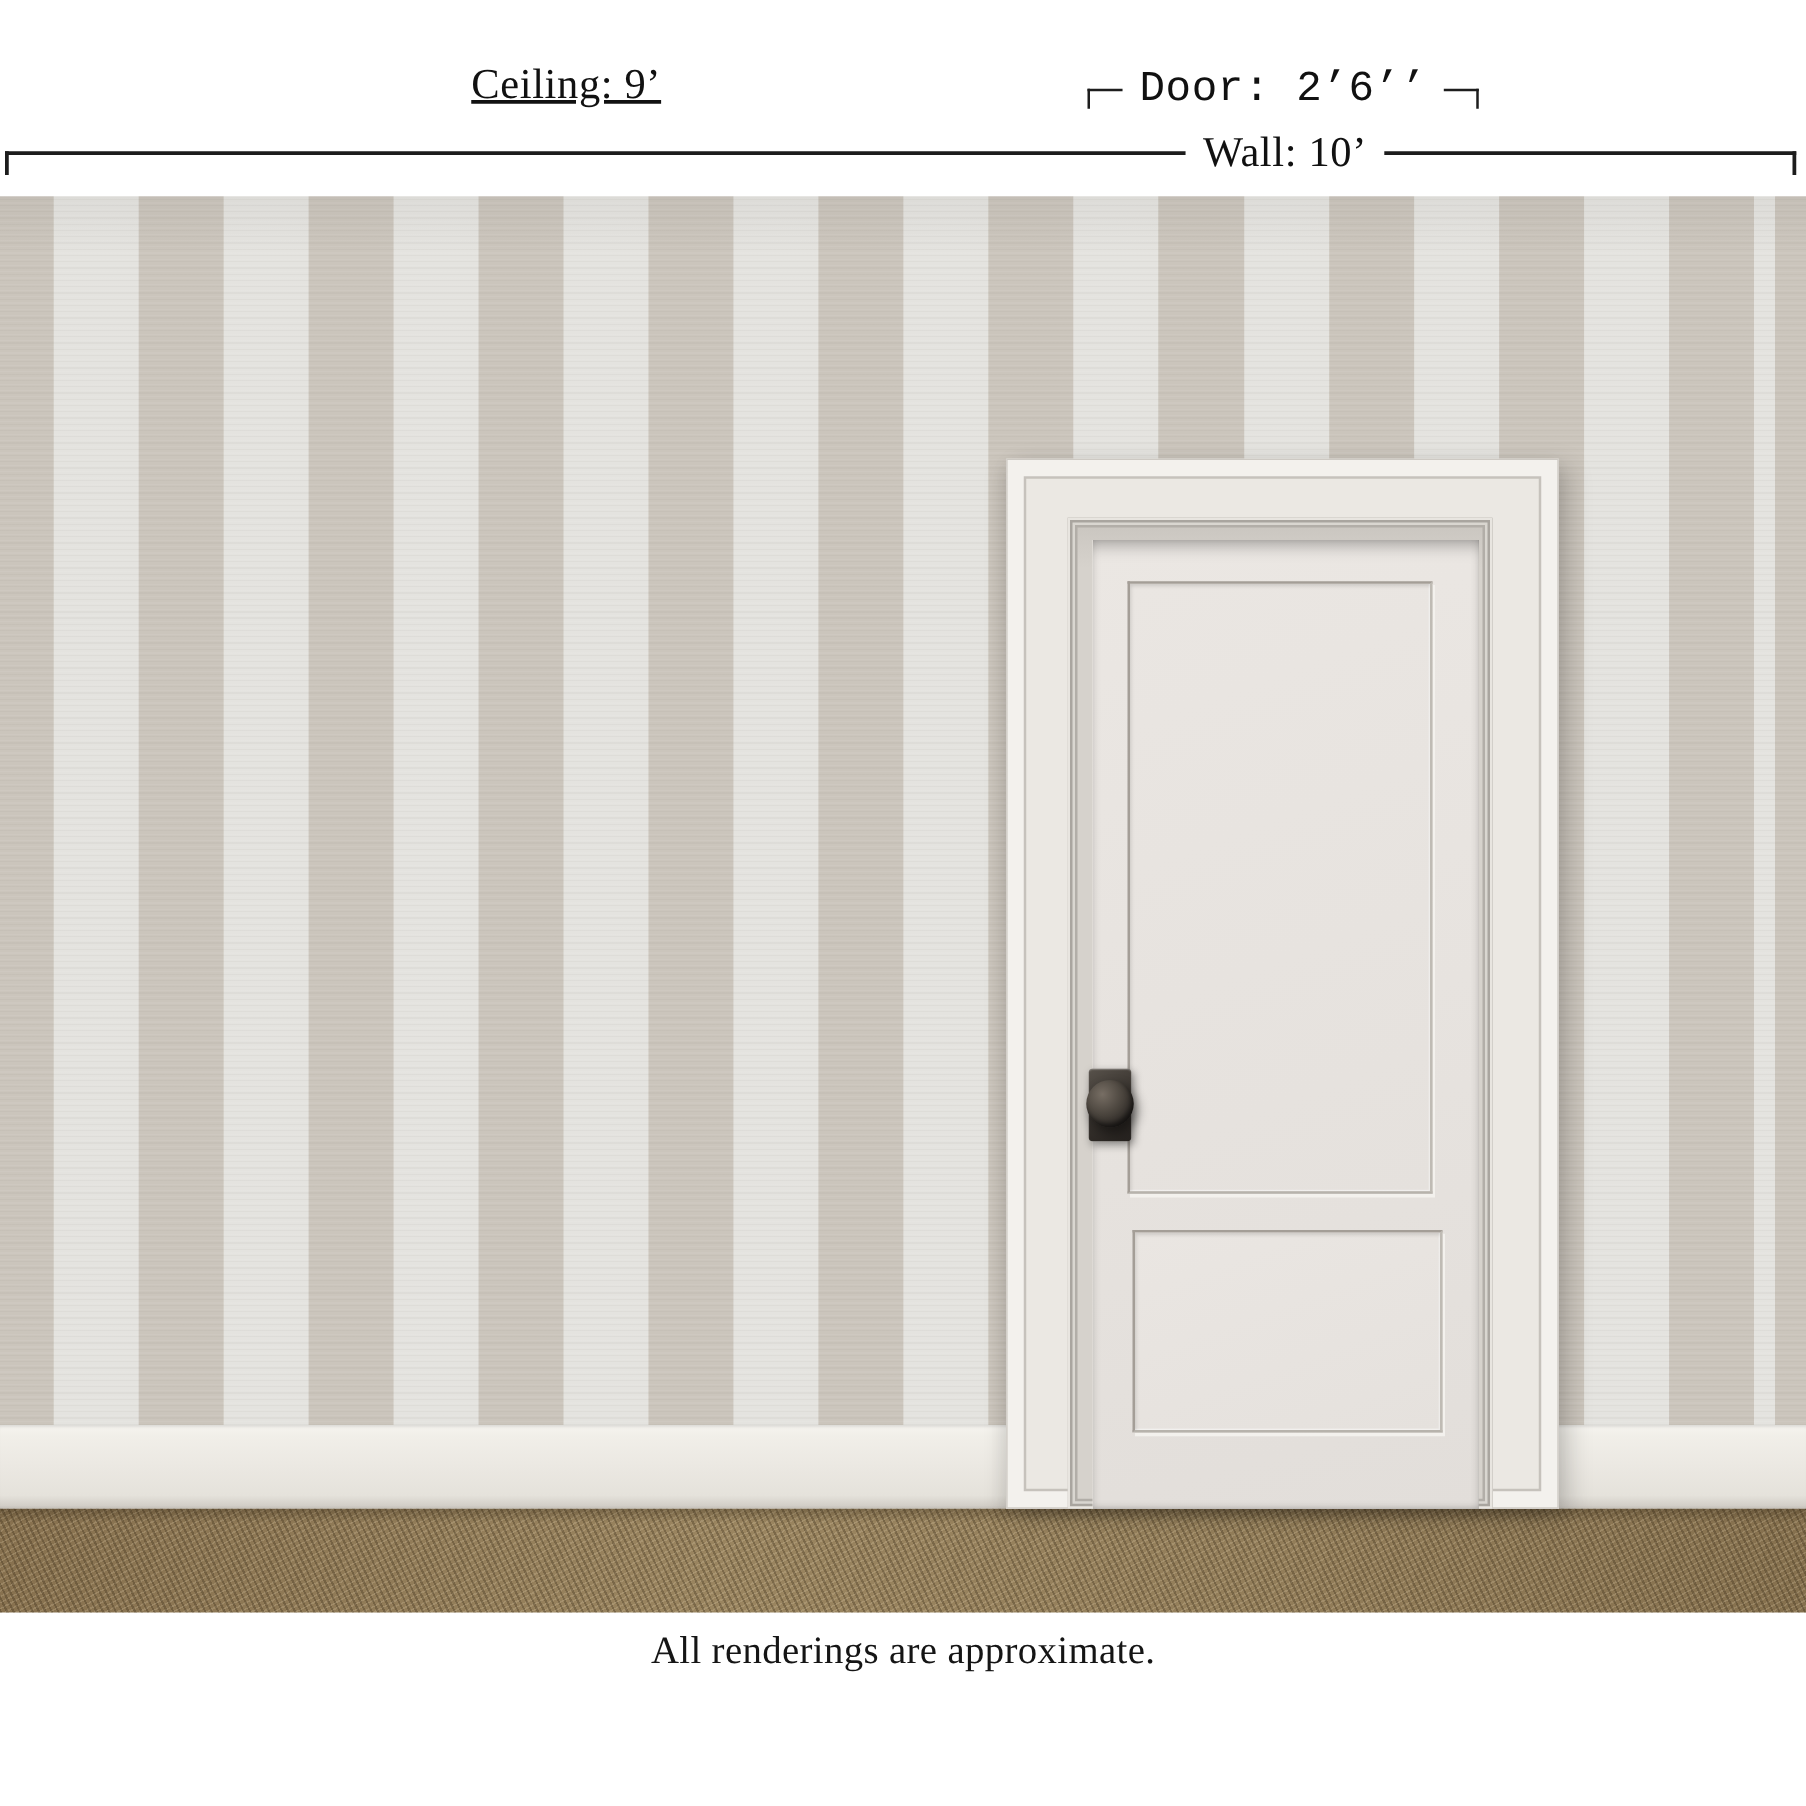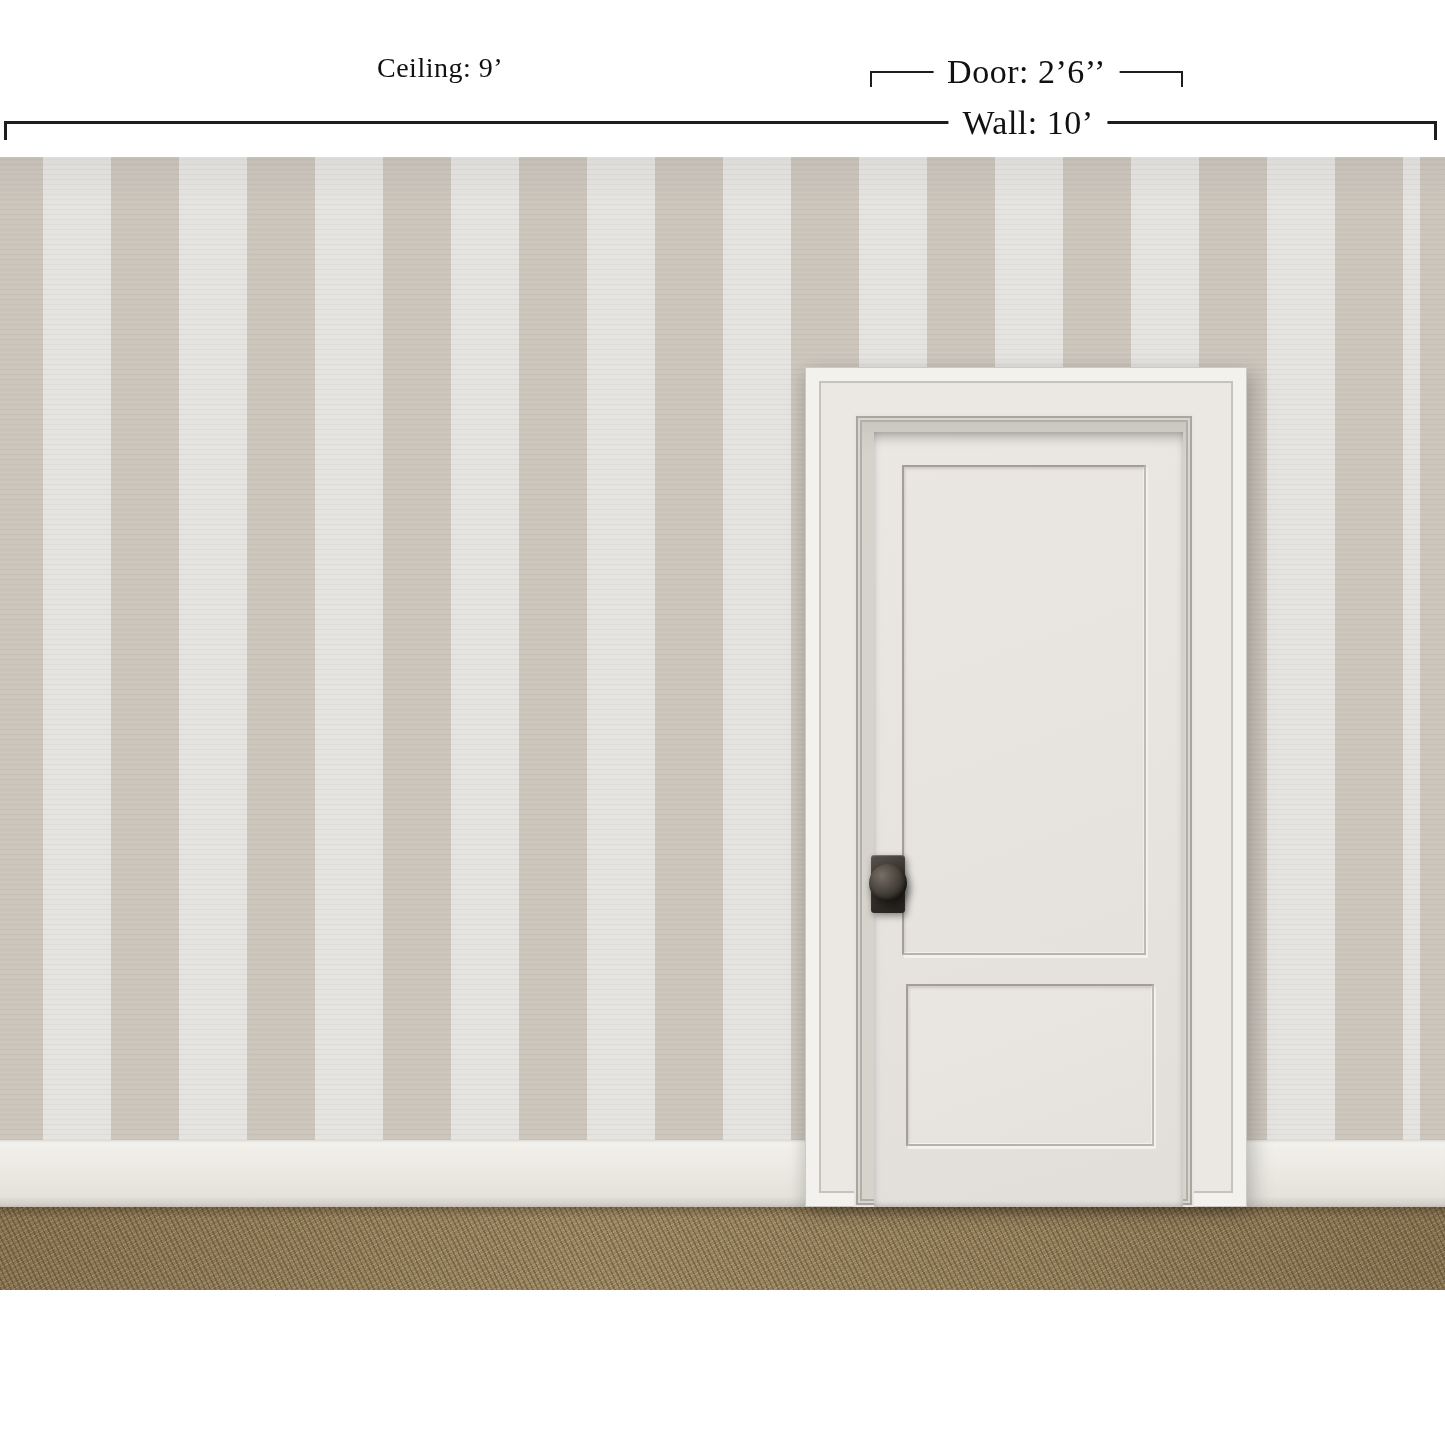--- a/index.html
+++ b/index.html
@@ -13,7 +13,7 @@
   
   .ceiling-label{
     position:absolute;left:377px;top:48px;
-    font-size:28px;line-height:40px;letter-spacing:.5px;white-space:nowrap;
+    font-size:34px;line-height:40px;letter-spacing:.5px;white-space:nowrap;text-decoration:underline;
   }
   .dim-line{position:absolute;background:var(--line,#1d1d1d);}
   .door-dim{left:870px;top:71px;width:313px;height:2px;}

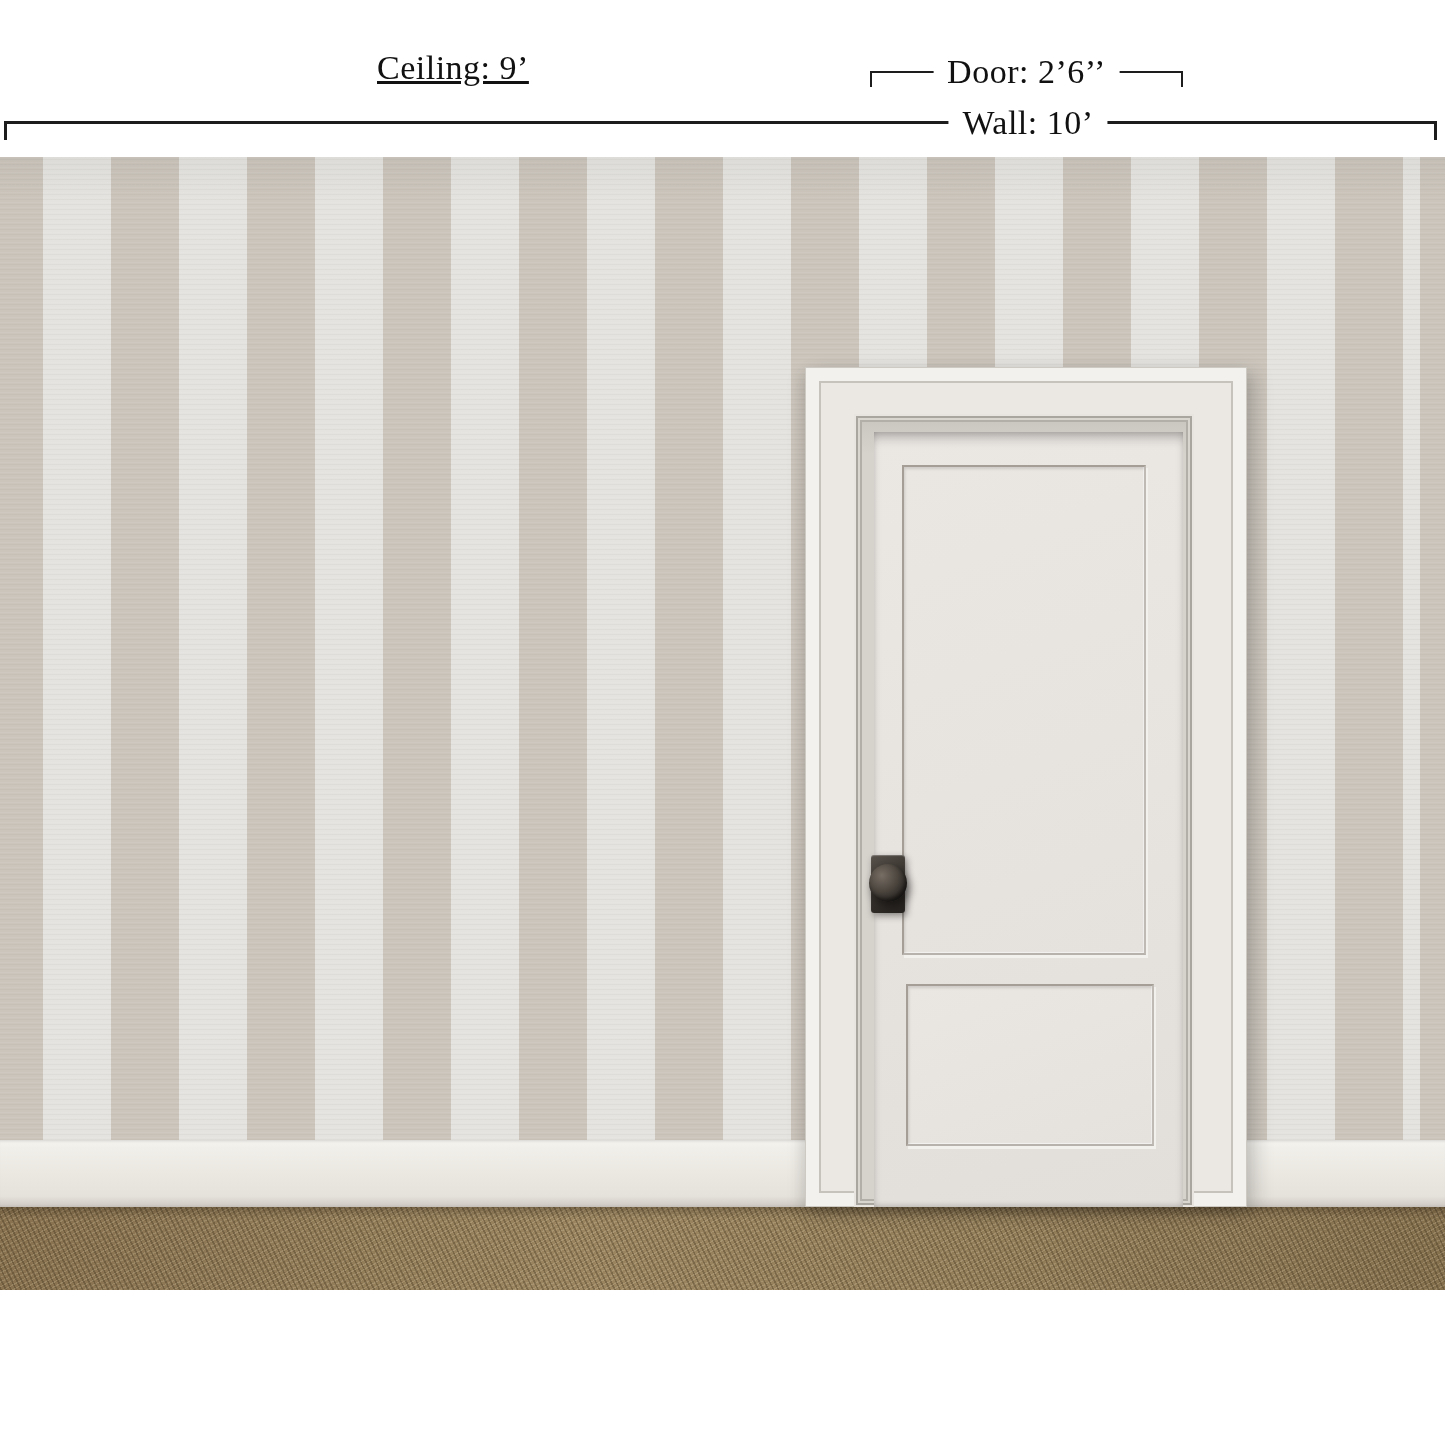--- a/index.html
+++ b/index.html
@@ -16,7 +16,7 @@
     font-size:34px;line-height:40px;letter-spacing:.5px;white-space:nowrap;text-decoration:underline;
   }
   .dim-line{position:absolute;background:var(--line,#1d1d1d);}
-  .door-dim{left:870px;top:71px;width:313px;height:2px;}
+  .door-dim{left:870px;top:71px;width:313px;height:2px;font-family:Liberation Mono, monospace;}
   .door-dim::before,.door-dim::after{
     content:"";position:absolute;top:0;width:2px;height:16px;background:var(--line,#1d1d1d);
   }

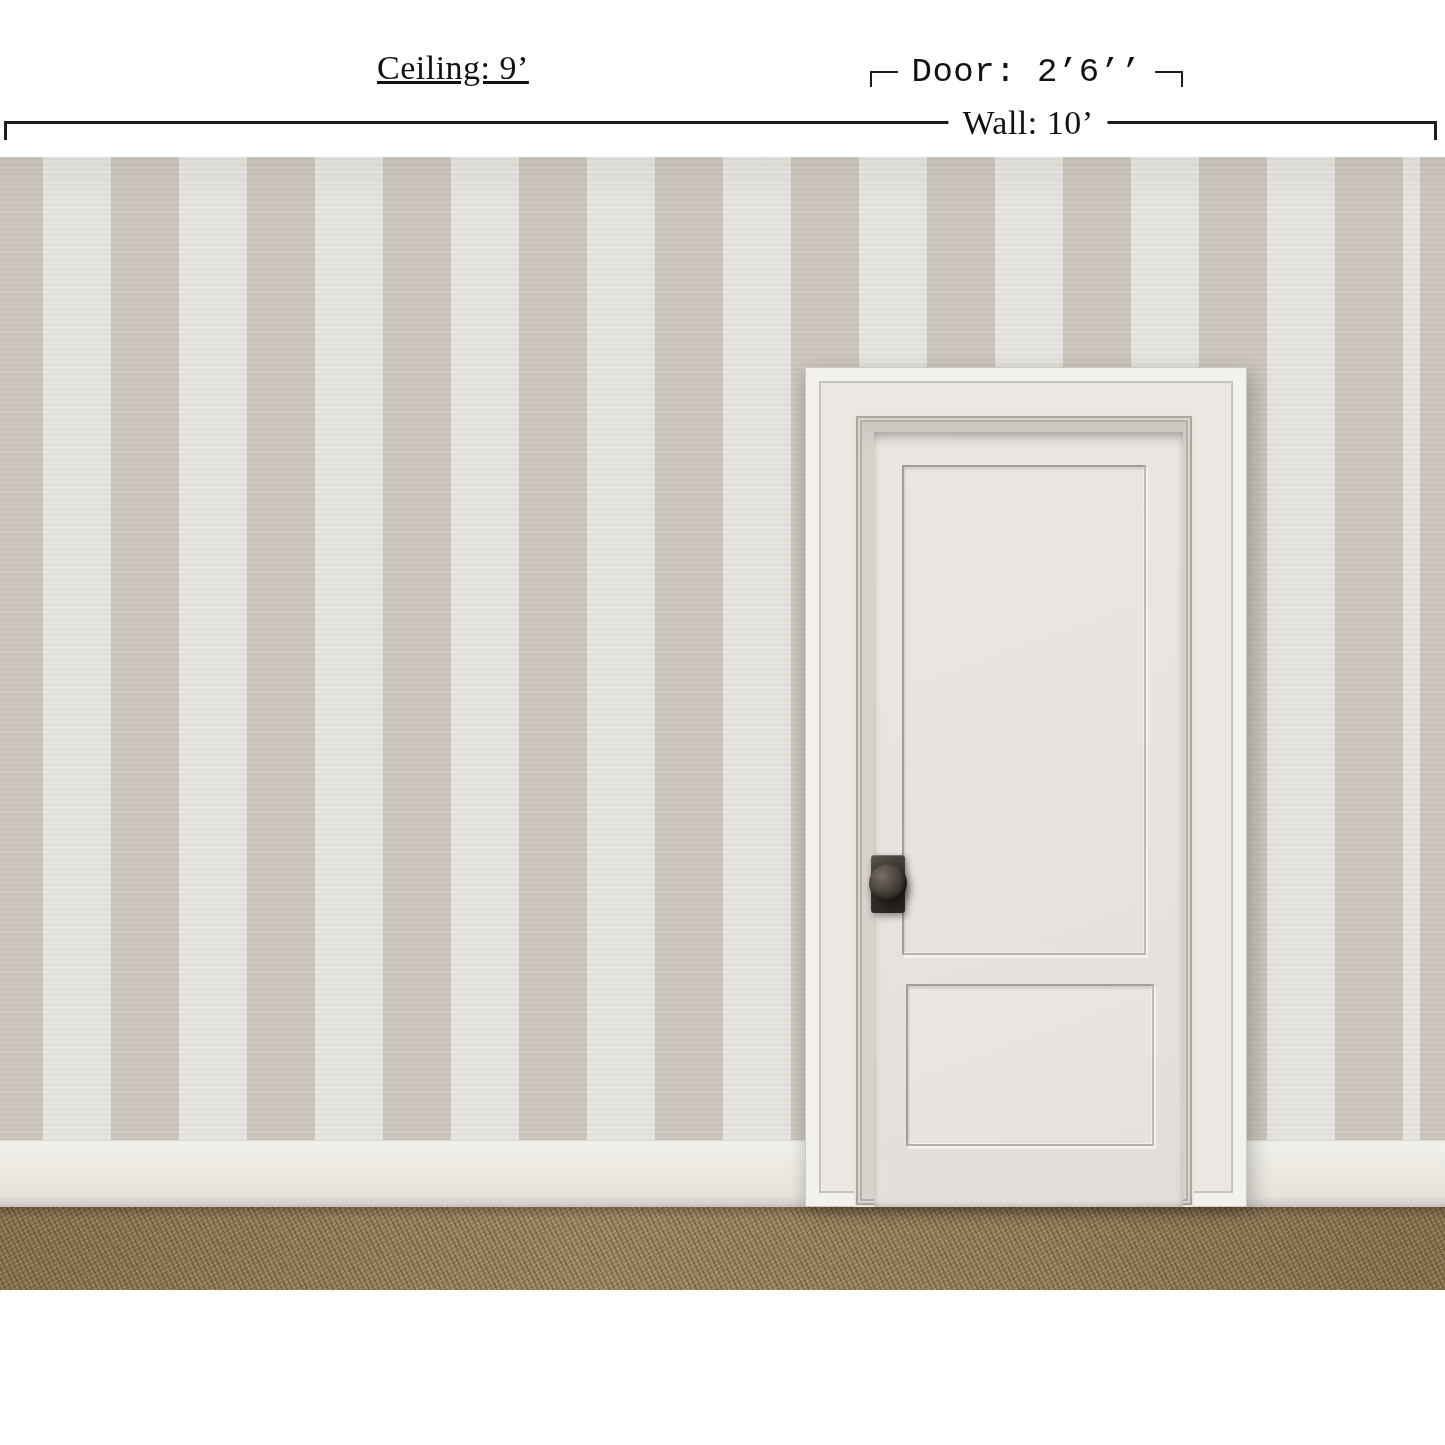--- a/index.html
+++ b/index.html
@@ -155,6 +155,7 @@
     </div>
   </div>
 
+  <div class="footer-note">All renderings are approximate.</div>
 </div>
 
 </body></html>

